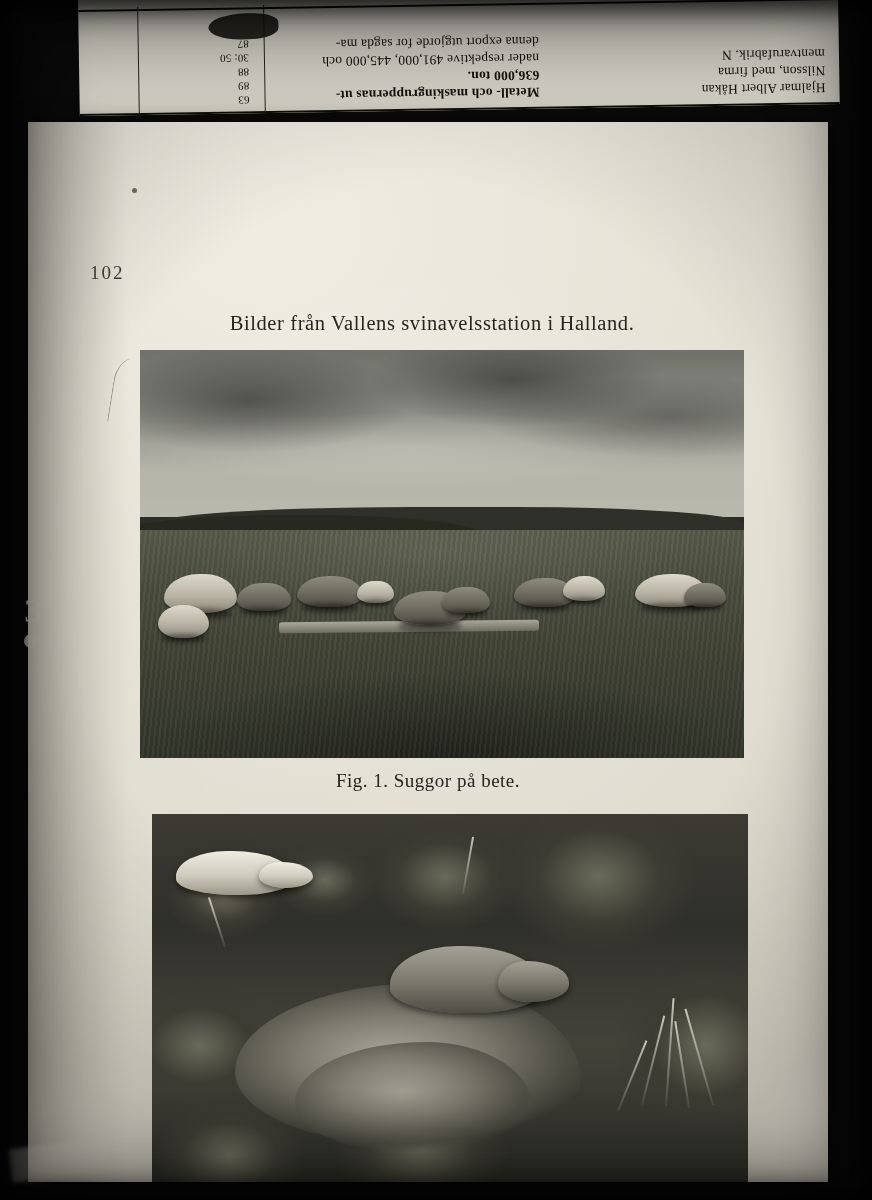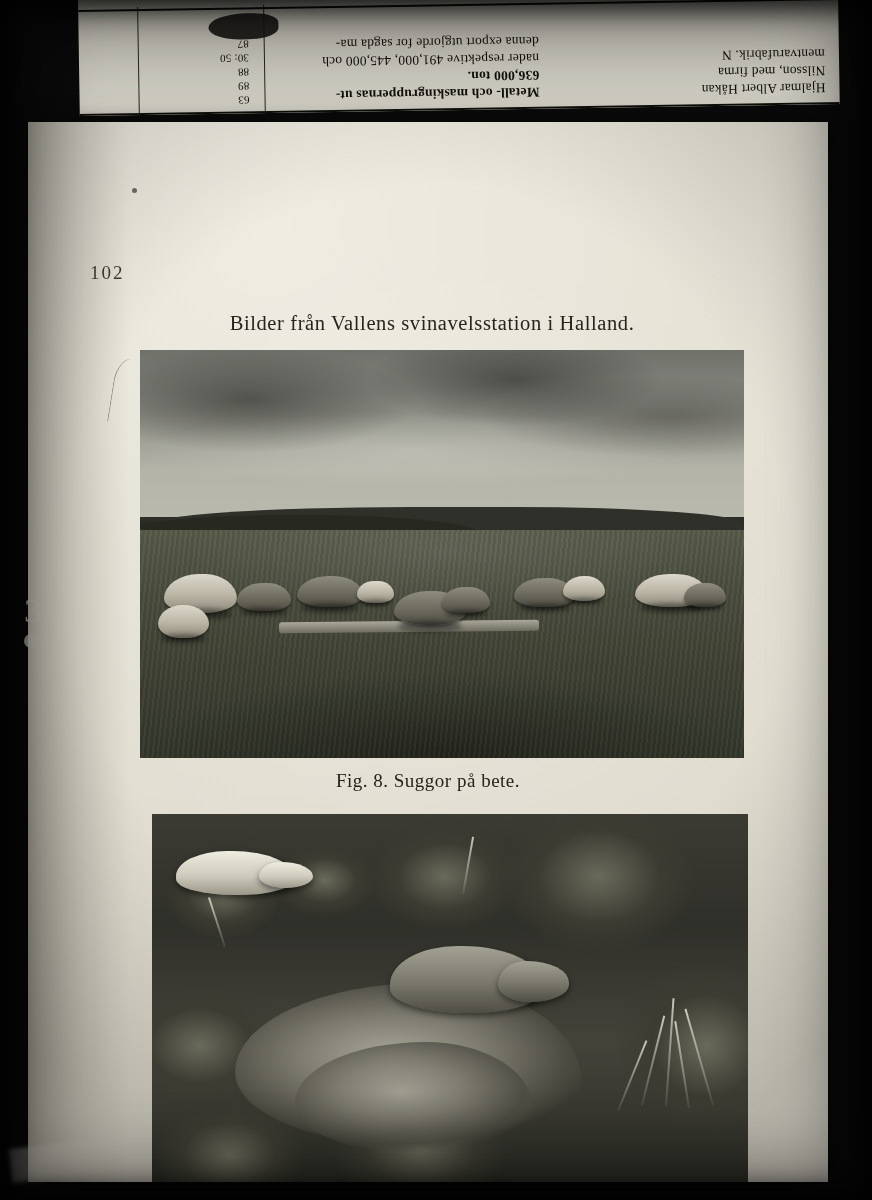--- a/index.html
+++ b/index.html
@@ -374,7 +374,7 @@
       <div class="pig dark" style="left:90%; top:57%; width:7%; height:6%;"></div>
     </div>
 
-    <div id="fig7-caption">Fig. 8.   Suggor på bete.</div>
+    <div id="fig7-caption">Fig. 1.   Suggor på bete.</div>
 
     <div id="fig8">
       <div class="bg8"></div>

